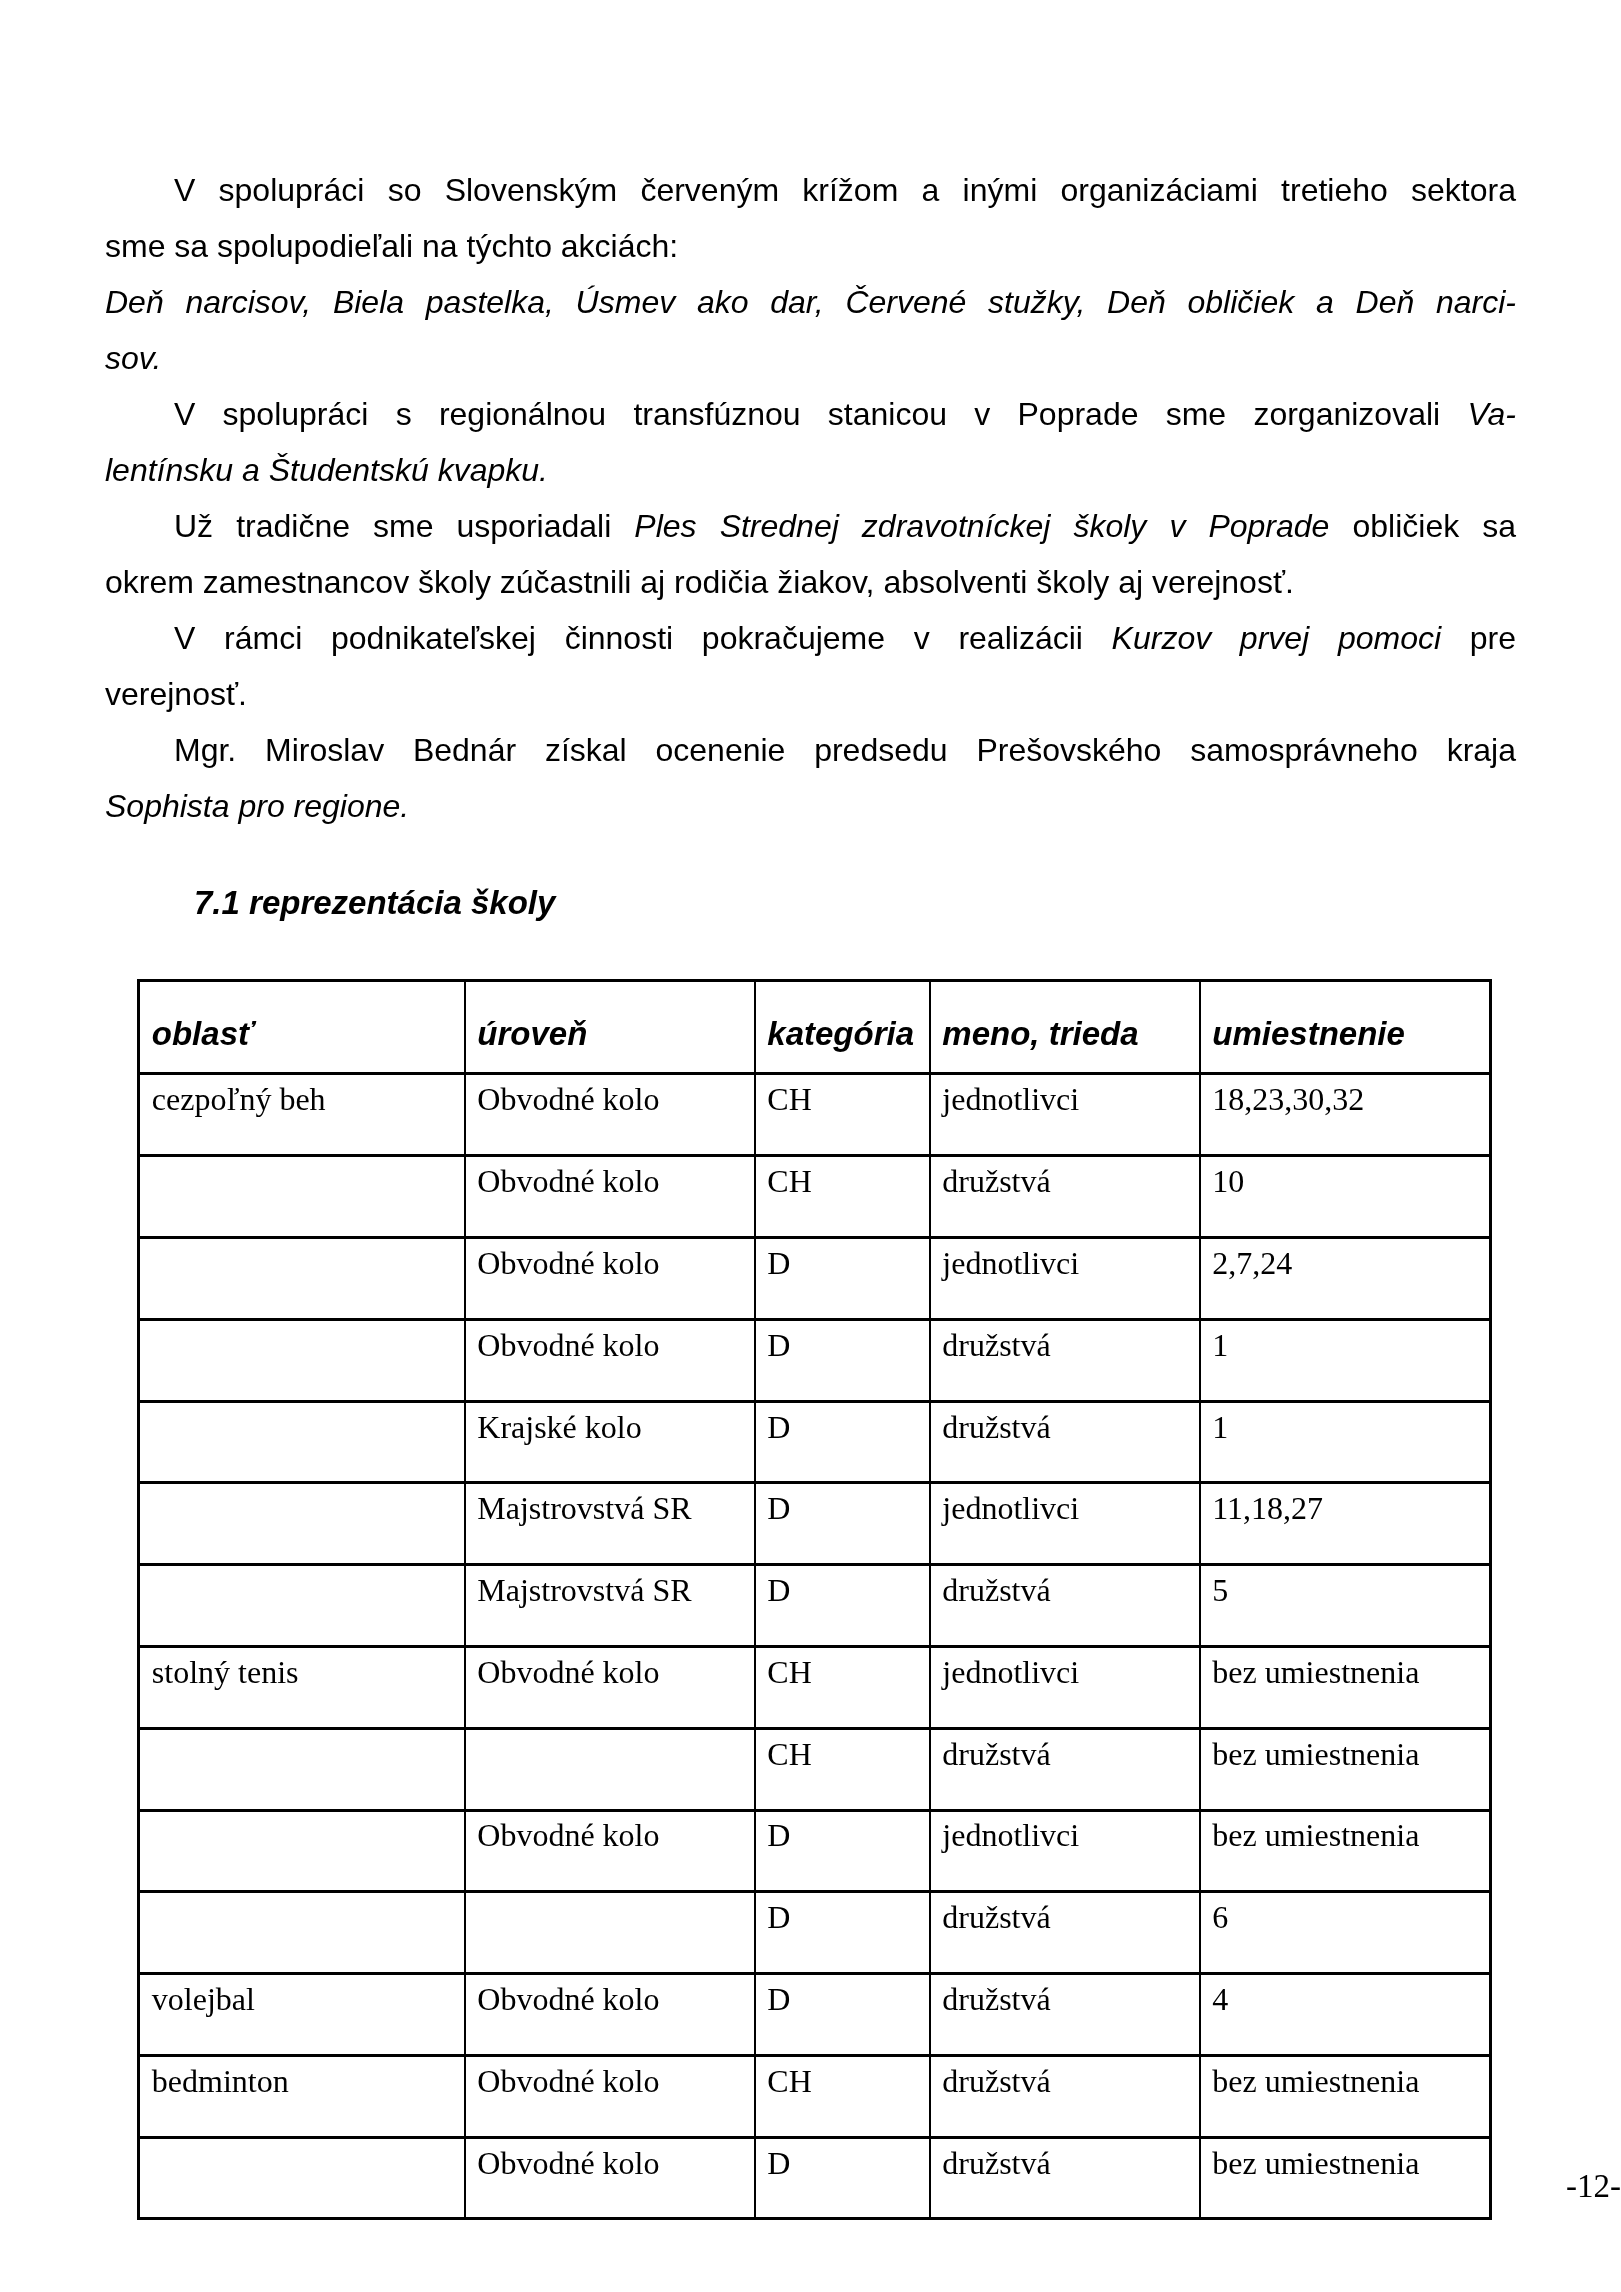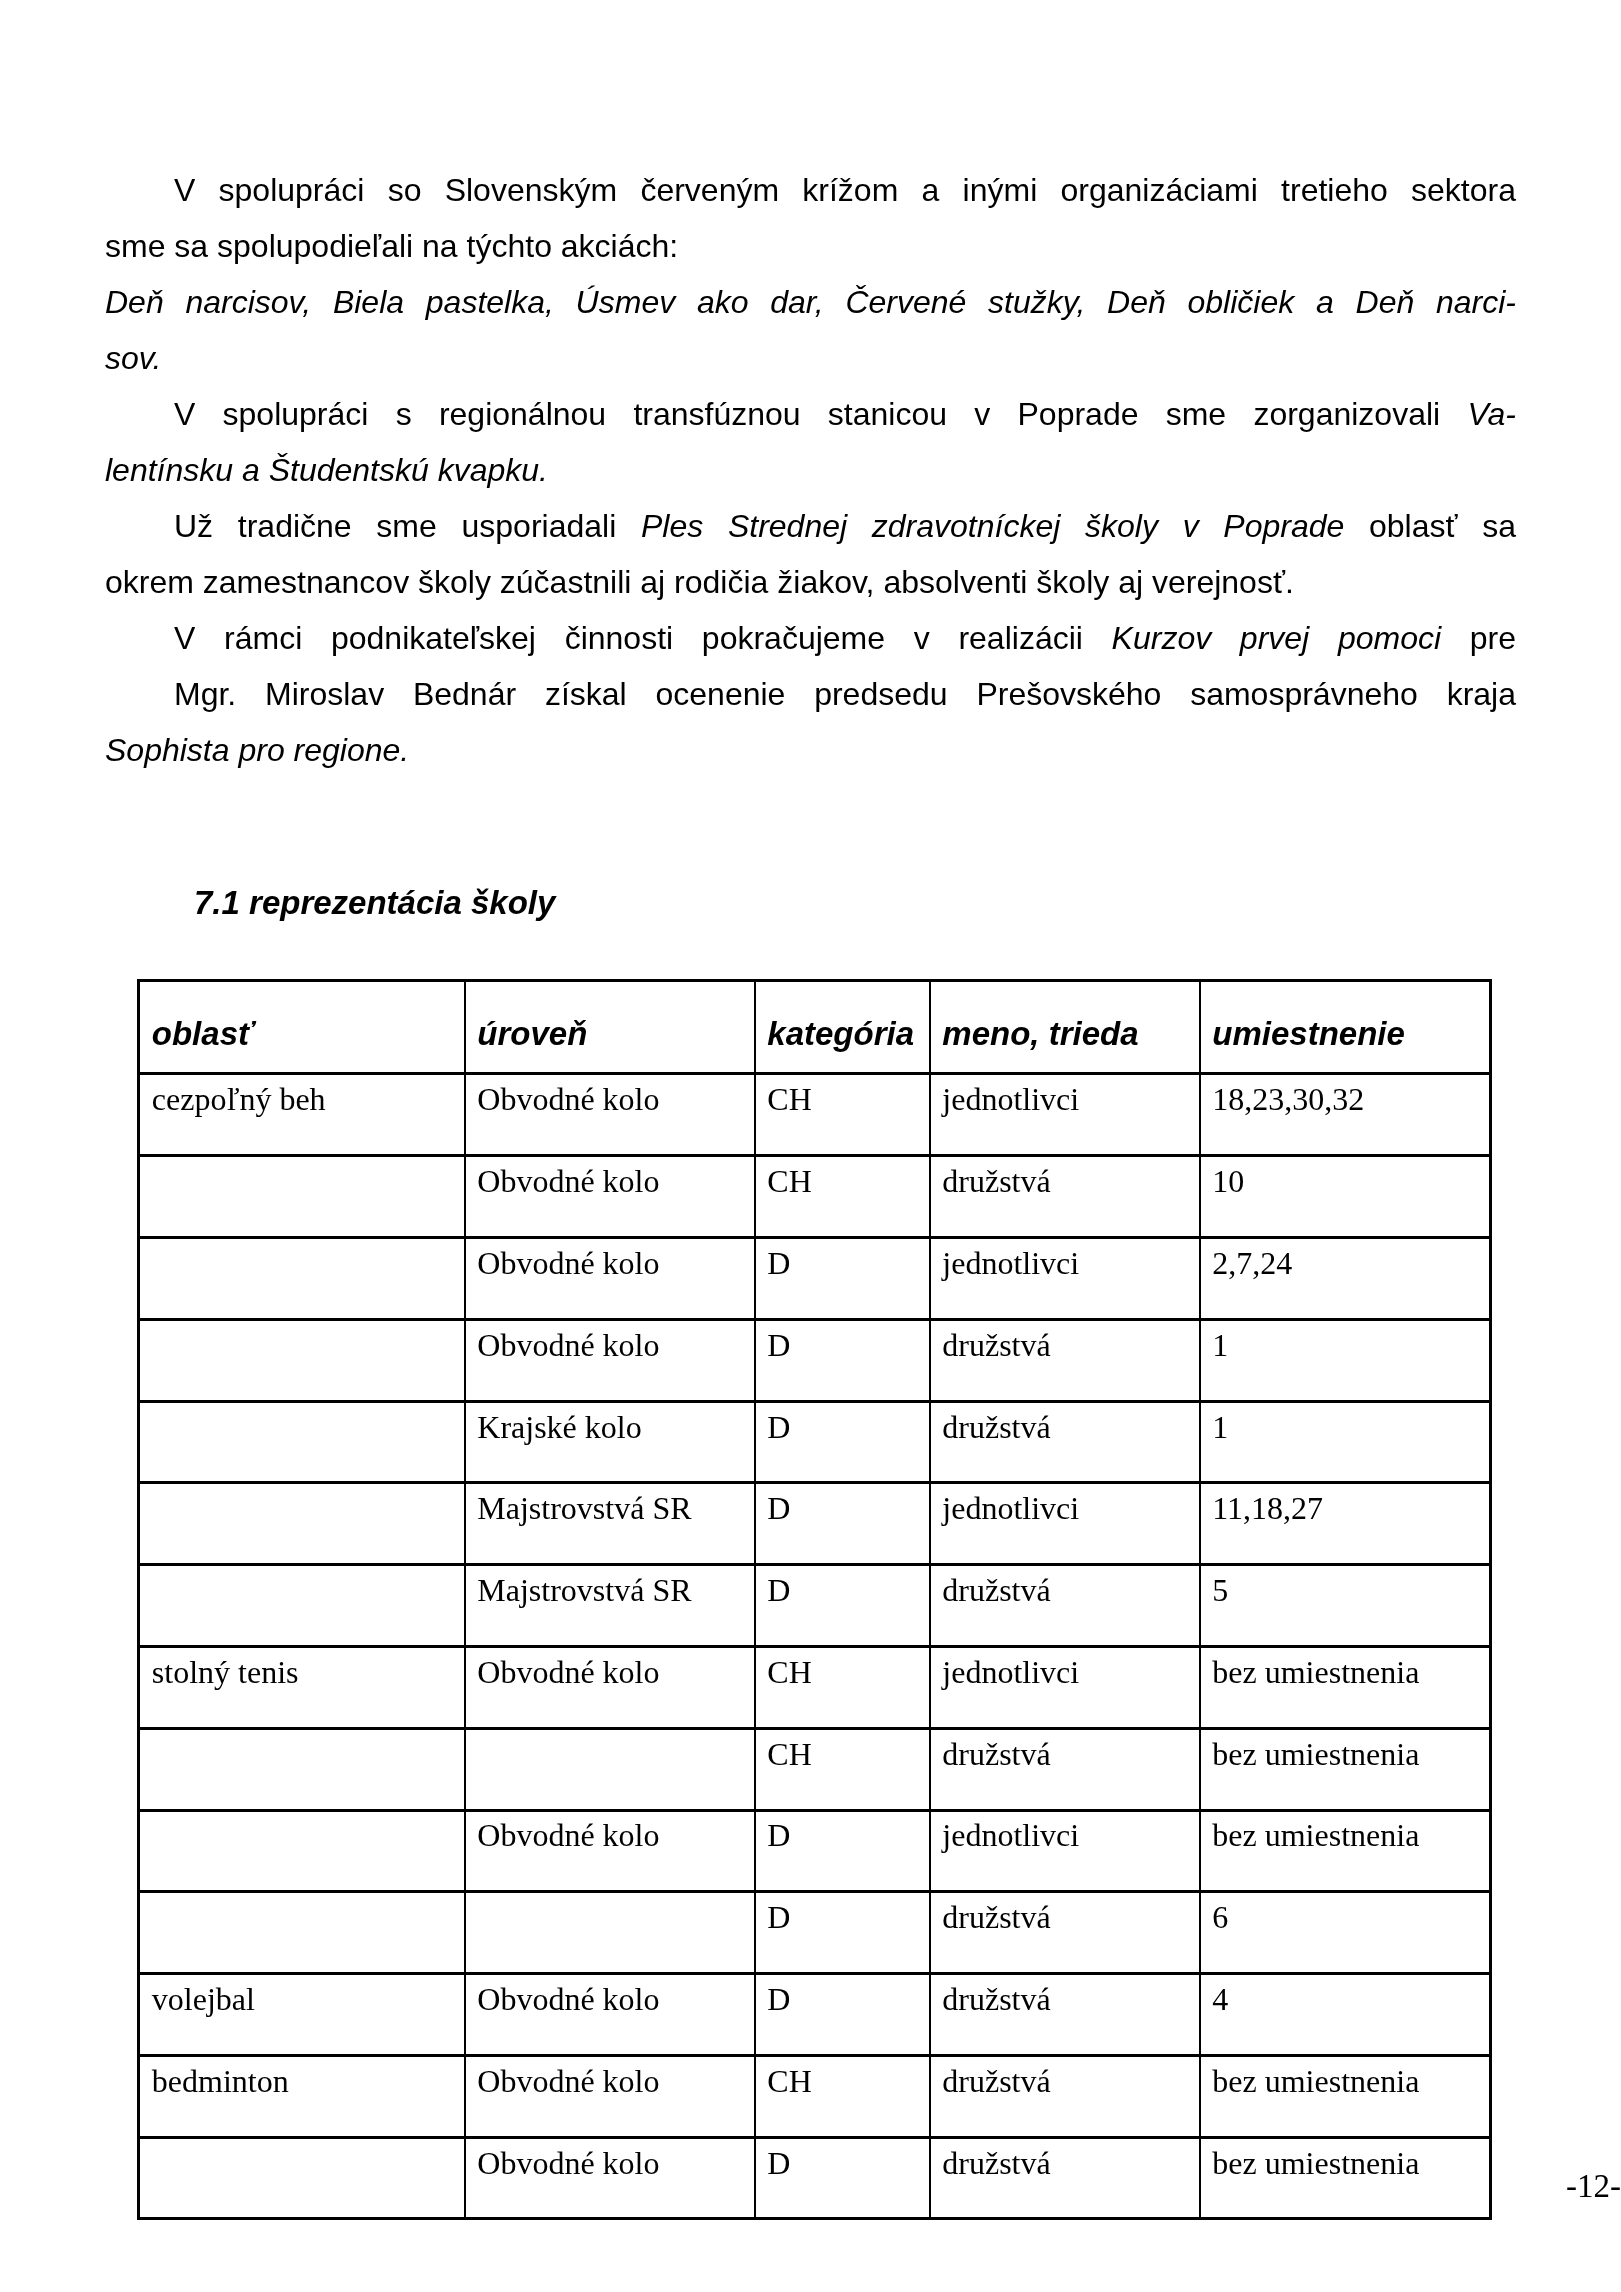--- a/index.html
+++ b/index.html
@@ -100,7 +100,7 @@
       <div class="line"><span class="it">sov.</span></div>
       <div class="line jl ind"><span>V spolupráci s regionálnou transfúznou stanicou v Poprade sme zorganizovali </span><span class="it">Va-</span></div>
       <div class="line"><span class="it">lentínsku a Študentskú kvapku.</span></div>
-      <div class="line jl ind"><span>Už tradične sme usporiadali </span><span class="it">Ples Strednej zdravotníckej školy v Poprade</span><span> oblasť sa</span></div>
+      <div class="line jl ind"><span>Už tradične sme usporiadali </span><span class="it">Ples Strednej zdravotníckej školy v Poprade</span><span> obličiek sa</span></div>
       <div class="line"><span>okrem zamestnancov školy zúčastnili aj rodičia žiakov, absolventi školy aj verejnosť.</span></div>
       <div class="line jl ind"><span>V rámci podnikateľskej činnosti pokračujeme v realizácii </span><span class="it">Kurzov prvej pomoci</span><span> pre</span></div>
       <div class="line jl ind"><span>Mgr. Miroslav Bednár získal ocenenie predsedu Prešovského samosprávneho kraja</span></div>

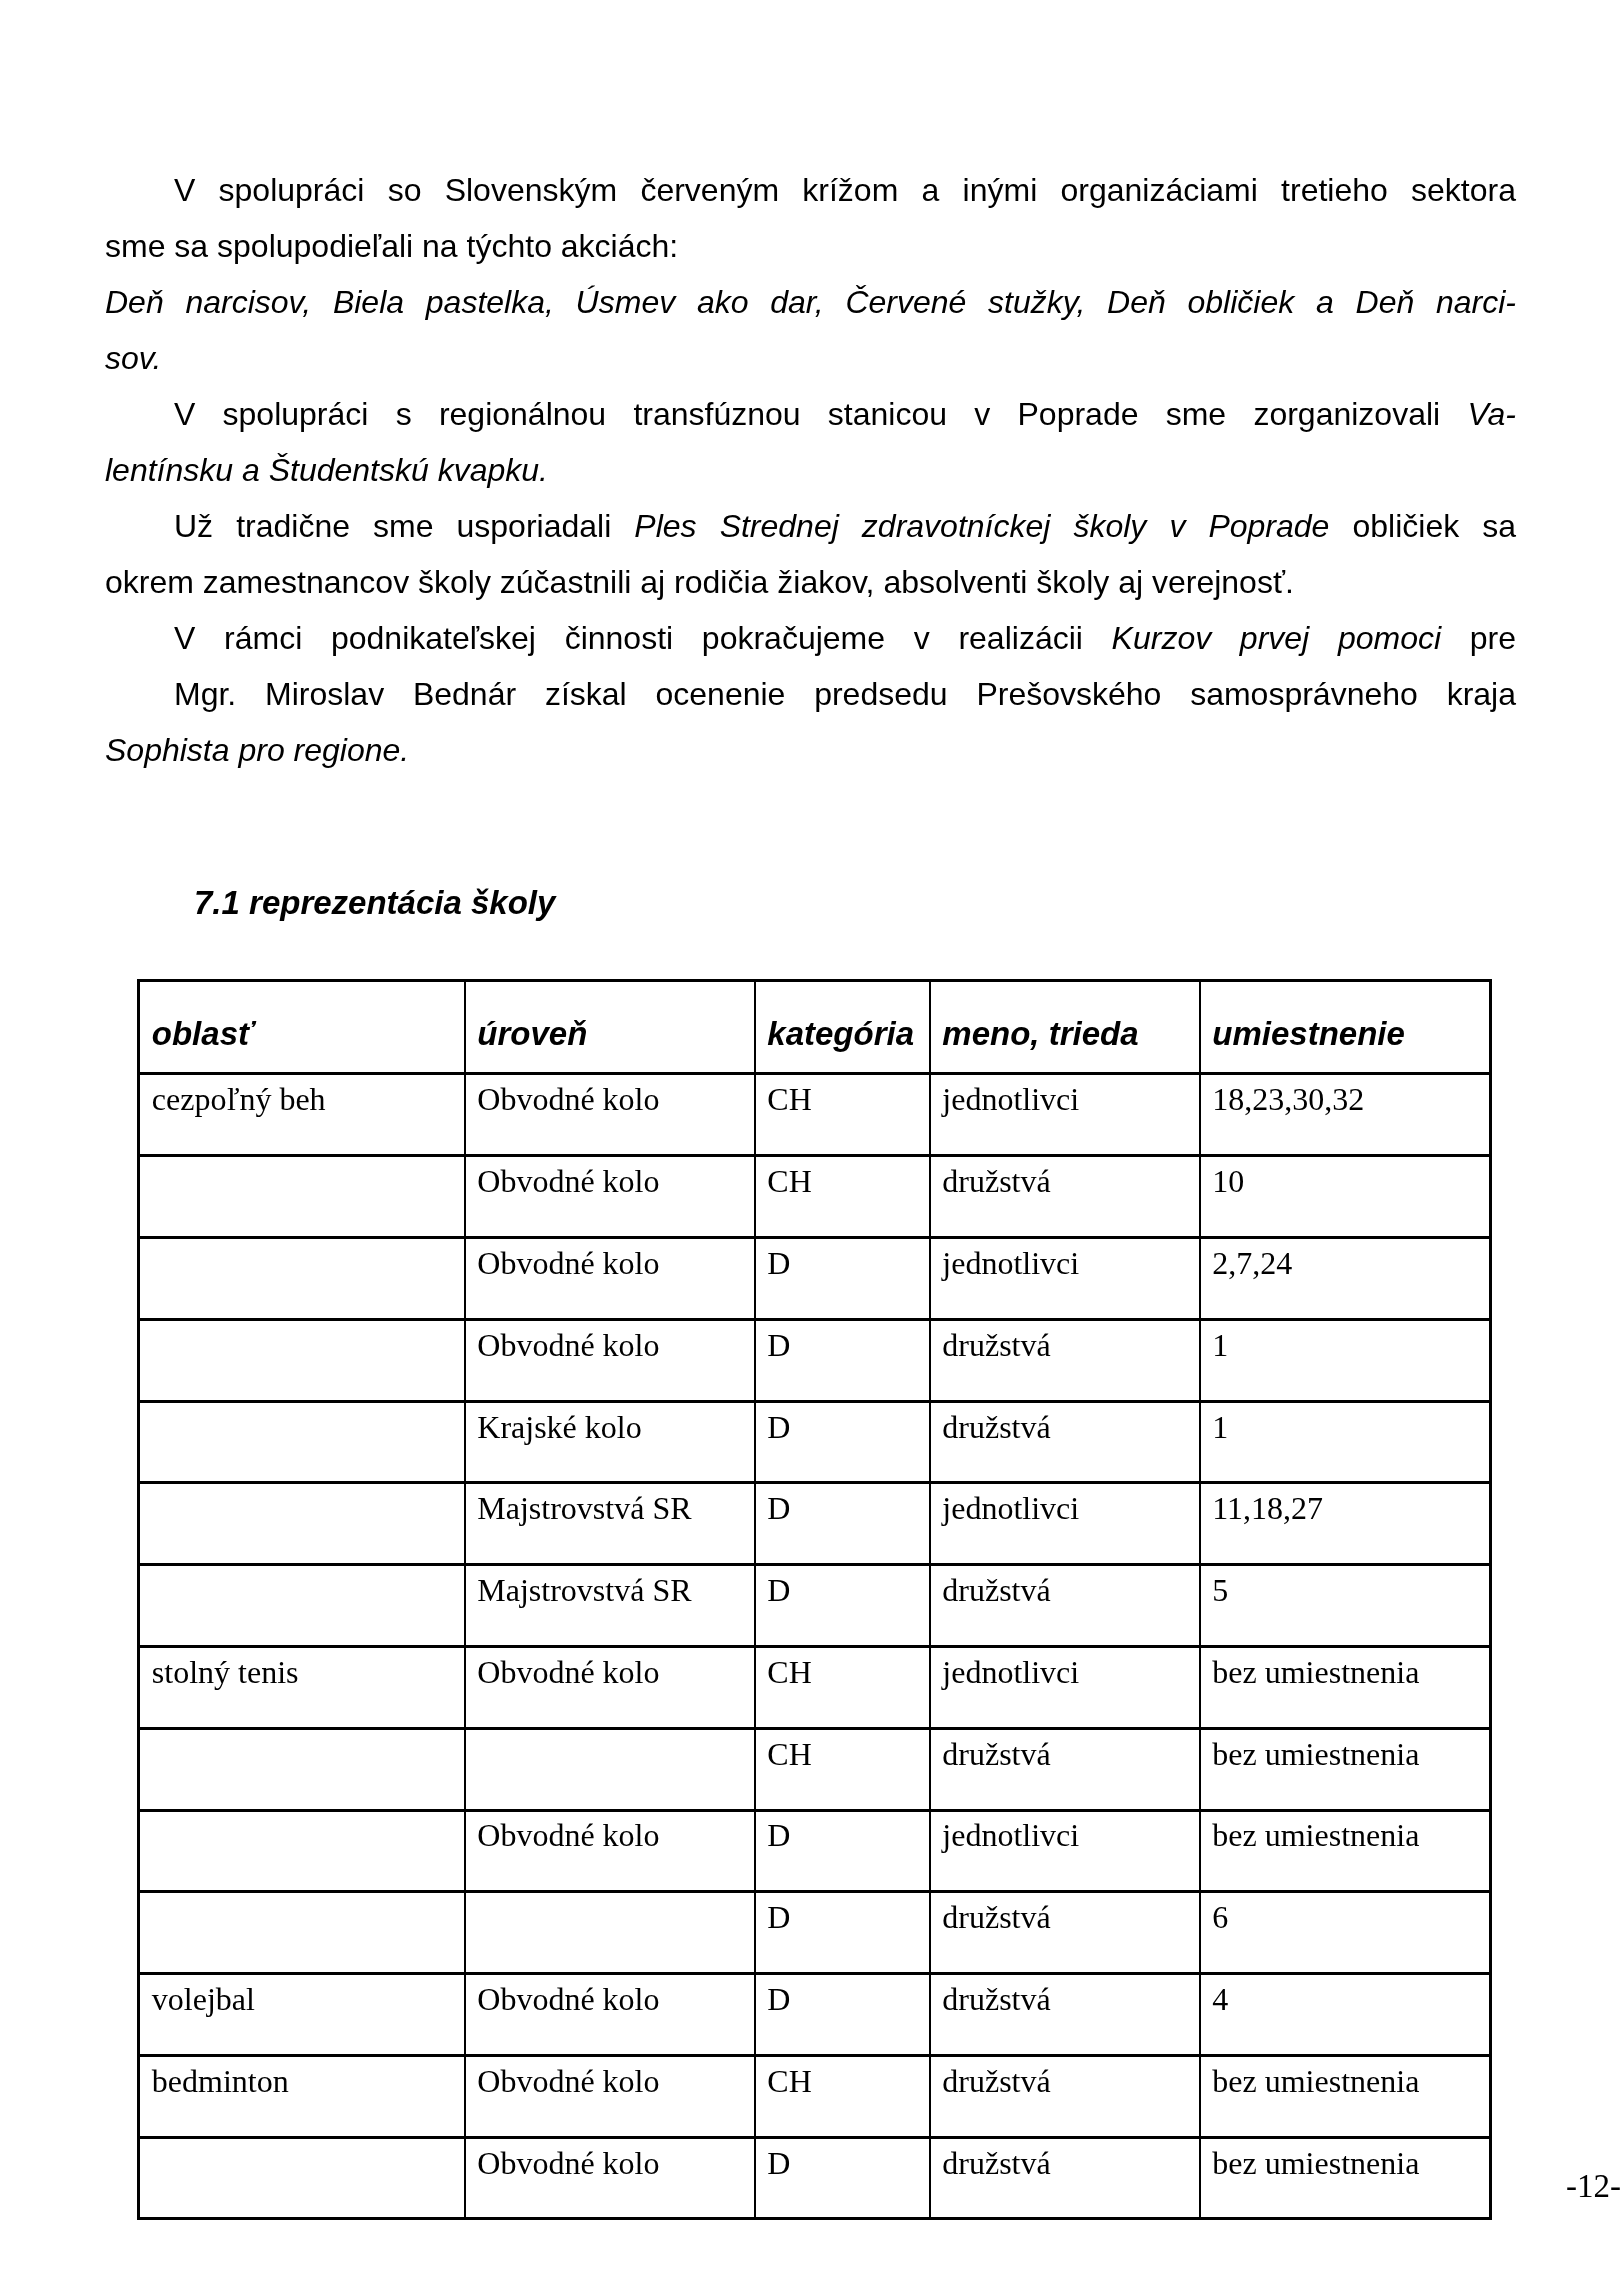--- a/index.html
+++ b/index.html
@@ -103,6 +103,7 @@
       <div class="line jl ind"><span>Už tradične sme usporiadali </span><span class="it">Ples Strednej zdravotníckej školy v Poprade</span><span> obličiek sa</span></div>
       <div class="line"><span>okrem zamestnancov školy zúčastnili aj rodičia žiakov, absolventi školy aj verejnosť.</span></div>
       <div class="line jl ind"><span>V rámci podnikateľskej činnosti pokračujeme v realizácii </span><span class="it">Kurzov prvej pomoci</span><span> pre</span></div>
+      <div class="line"><span>verejnosť.</span></div>
       <div class="line jl ind"><span>Mgr. Miroslav Bednár získal ocenenie predsedu Prešovského samosprávneho kraja</span></div>
       <div class="line"><span class="it">Sophista pro regione.</span></div>
     </section>

